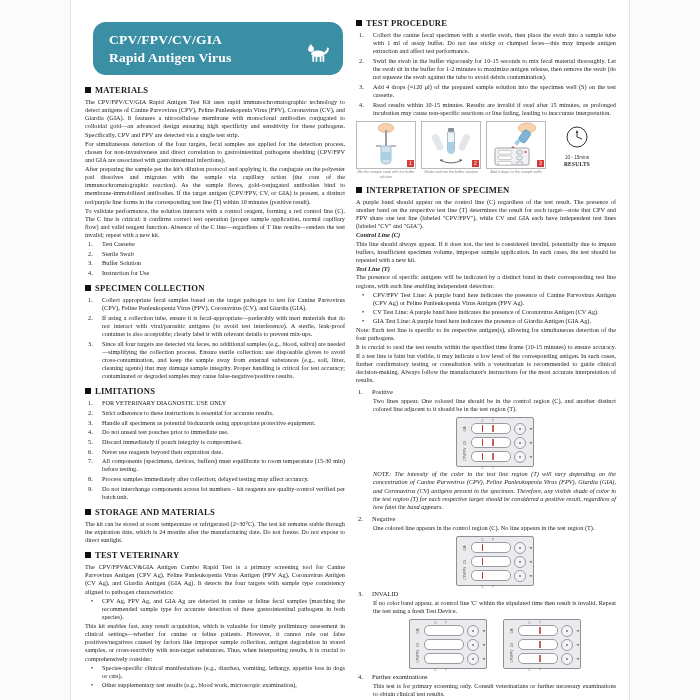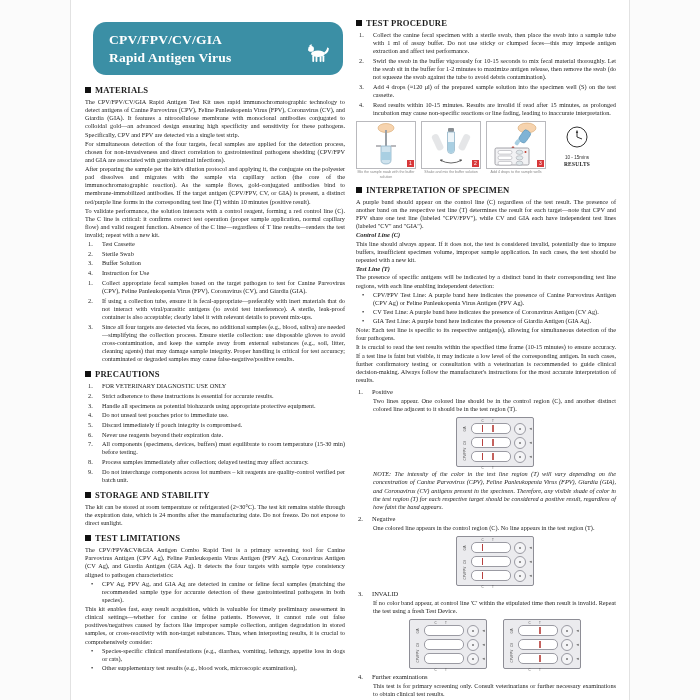--- a/index.html
+++ b/index.html
@@ -116,6 +116,10 @@
       <li>Instruction for Use</li>
     </ol>
 
+    <div class="sec">
+      <span class="sq"></span>
+      <span>SPECIMEN COLLECTION</span>
+    </div>
     <ol class="num">
       <li>Collect appropriate fecal samples based on the target pathogen to test for Canine Parvovirus (CPV), Feline Panleukopenia Virus (FPV), Coronavirus (CV), and Giardia (GIA).</li>
       <li>If using a collection tube, ensure it is fecal-appropriate—preferably with inert materials that do not interact with viral/parasitic antigens (to avoid test interference). A sterile, leak-proof container is also acceptable; clearly label it with relevant details to prevent mix-ups.</li>

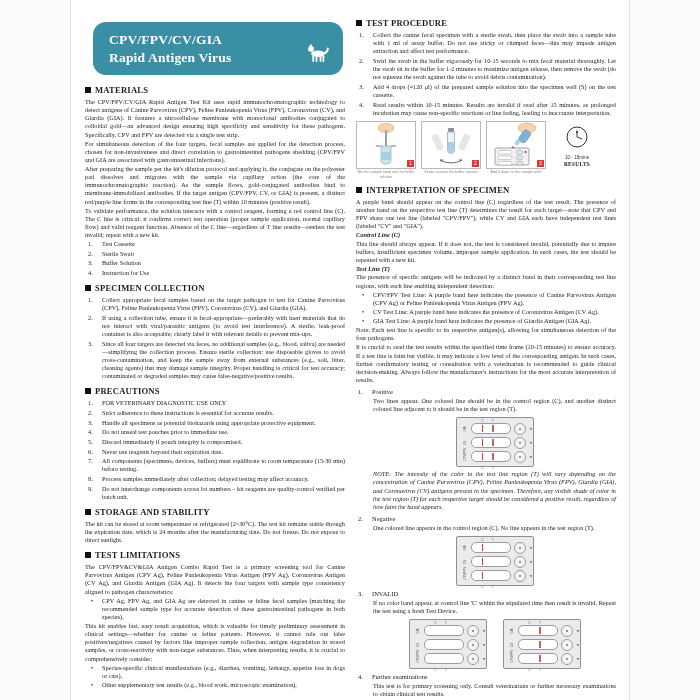--- a/index.html
+++ b/index.html
@@ -128,7 +128,7 @@
 
     <div class="sec">
       <span class="sq"></span>
-      <span>PRECAUTIONS</span>
+      <span>LIMITATIONS</span>
     </div>
     <ol class="num">
       <li>FOR VETERINARY DIAGNOSTIC USE ONLY</li>

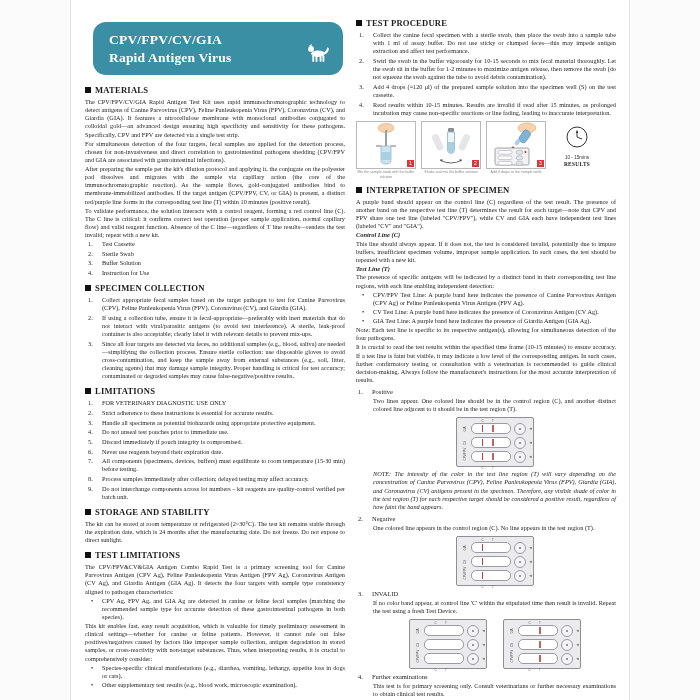--- a/index.html
+++ b/index.html
@@ -144,7 +144,7 @@
 
     <div class="sec">
       <span class="sq"></span>
-      <span>STORAGE AND STABILITY</span>
+      <span>STORAGE AND MATERIALS</span>
     </div>
     <p class="p">The kit can be stored at room temperature or refrigerated (2~30°C). The test kit remains stable through the expiration date, which is 24 months after the manufacturing date. Do not freeze. Do not expose to direct sunlight.</p>
 

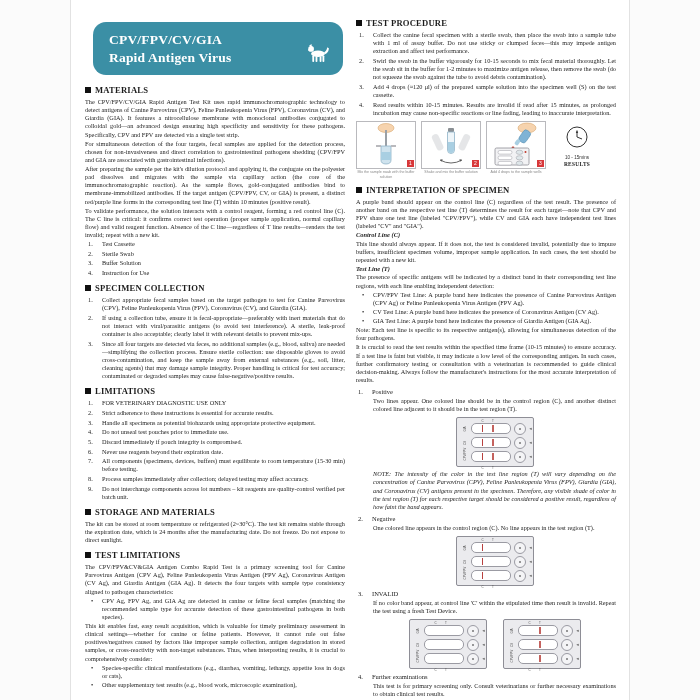--- a/index.html
+++ b/index.html
@@ -150,7 +150,7 @@
 
     <div class="sec">
       <span class="sq"></span>
-      <span>TEST LIMITATIONS</span>
+      <span>TEST VETERINARY</span>
     </div>
     <p class="p">The CPV/FPV&amp;CV&amp;GIA Antigen Combo Rapid Test is a primary screening tool for Canine Parvovirus Antigen (CPV Ag), Feline Panleukopenia Virus Antigen (FPV Ag), Coronavirus Antigen (CV Ag), and Giardia Antigen (GIA Ag). It detects the four targets with sample type consistency aligned to pathogen characteristics:</p>
     <ul class="bul">

